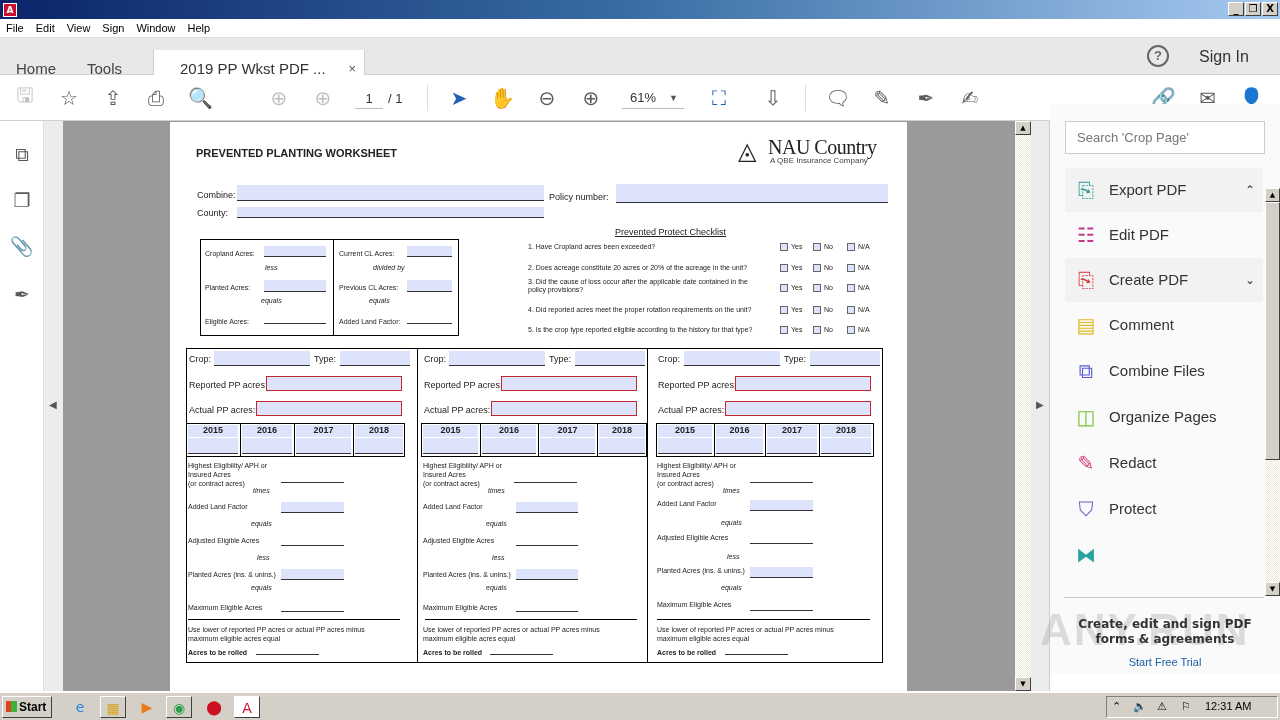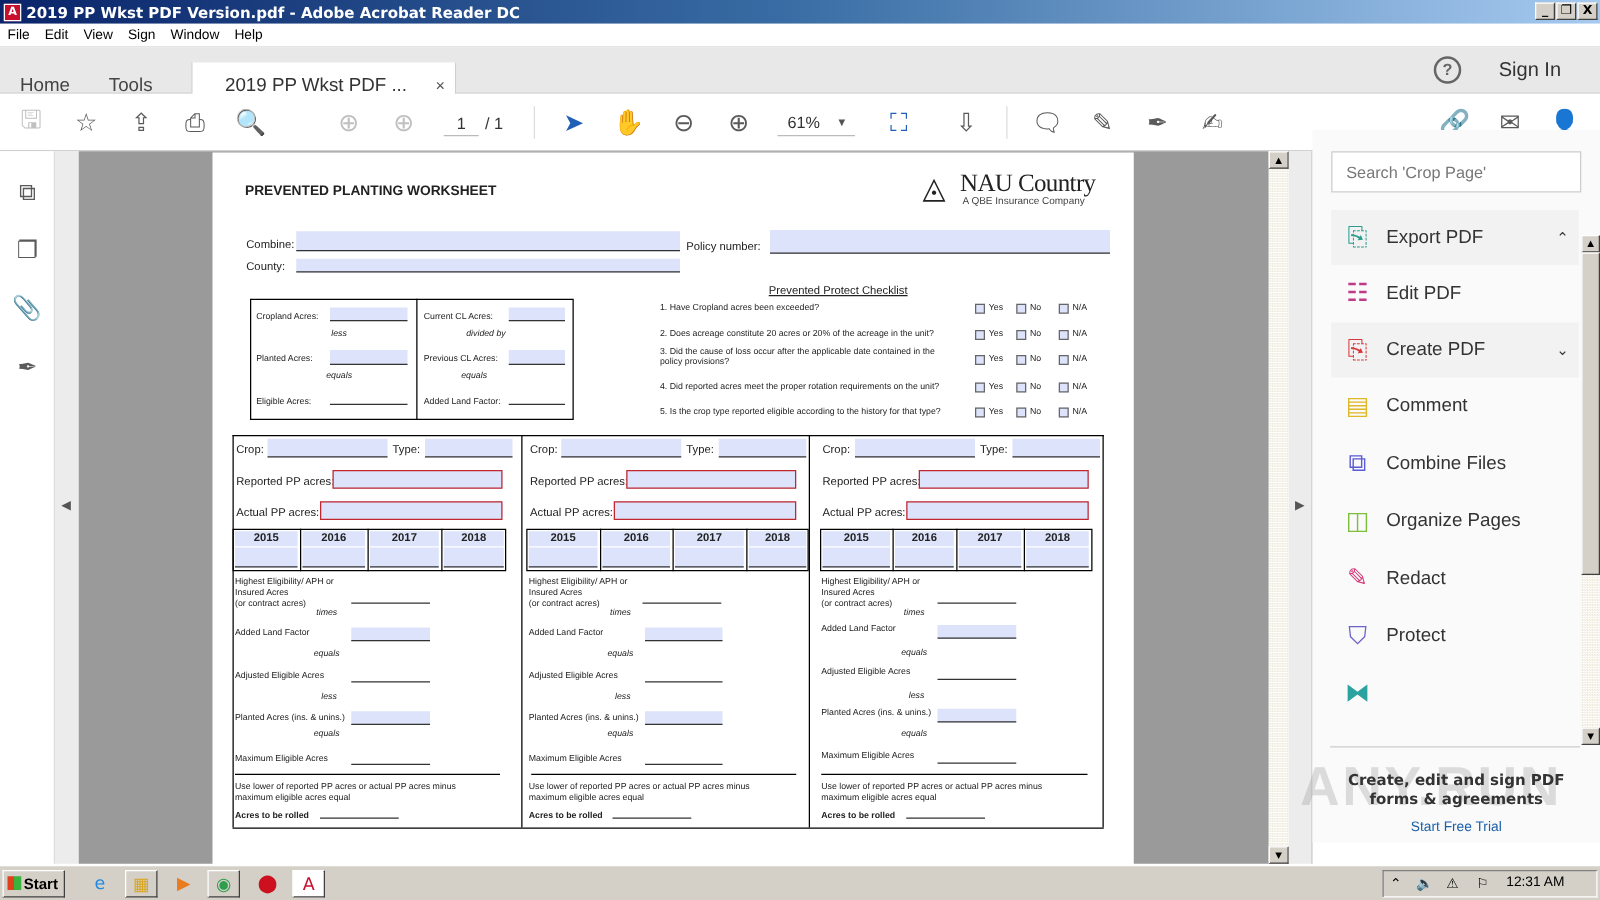--- a/index.html
+++ b/index.html
@@ -80,7 +80,6 @@
 
 <div class="titlebar">
   <div class="appicon">A</div>
-  <span>2019 PP Wkst PDF Version.pdf - Adobe Acrobat Reader DC</span>
   <div class="winbtns">
     <div>_</div>
     <div>❐</div>

